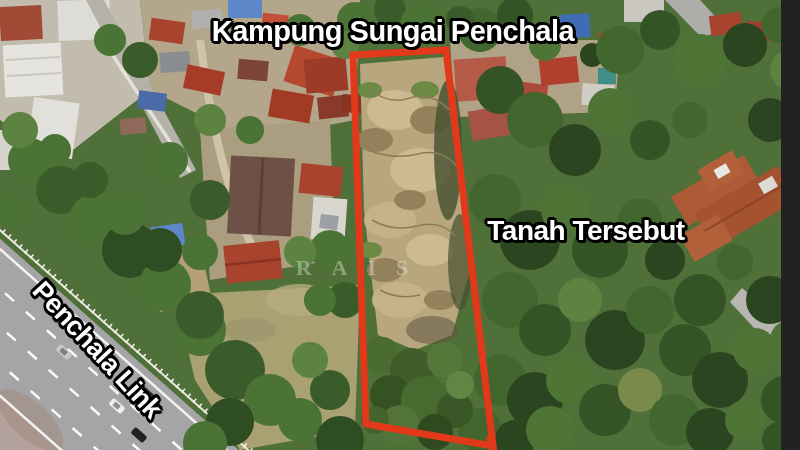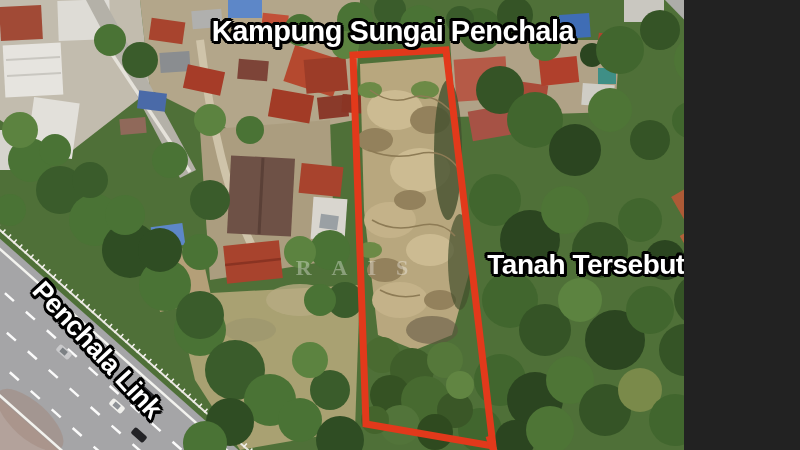--- a/index.html
+++ b/index.html
@@ -4,7 +4,7 @@
 <style>
   html,body{margin:0;padding:0;background:#222;}
   .stage{
-    position:relative;width:684px;height:450px;overflow:hidden;
+    position:relative;width:781px;height:450px;overflow:hidden;
     background:#4f7038;font-family:"Liberation Sans",sans-serif;
   }
   .stage svg{display:block;position:absolute;left:0;top:0;}

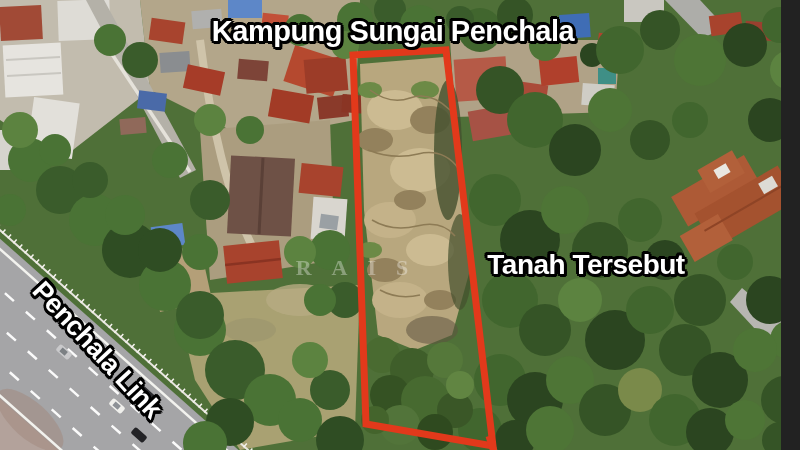--- a/index.html
+++ b/index.html
@@ -19,7 +19,7 @@
       3px 2px 0 #000,-3px -2px 0 #000,2px 3px 0 #000,-2px -3px 0 #000;
   }
   .lbl-village{left:393px;top:31px;font-size:29px;}
-  .lbl-land{left:586px;top:231px;font-size:28px;margin-top:34px;}
+  .lbl-land{left:586px;top:231px;font-size:28px;}
   .lbl-road{left:97px;top:350px;font-size:27px;transform:translate(-50%,-50%) rotate(47deg);}
   .watermark{
     position:absolute;left:362px;top:268px;transform:translate(-50%,-50%);

